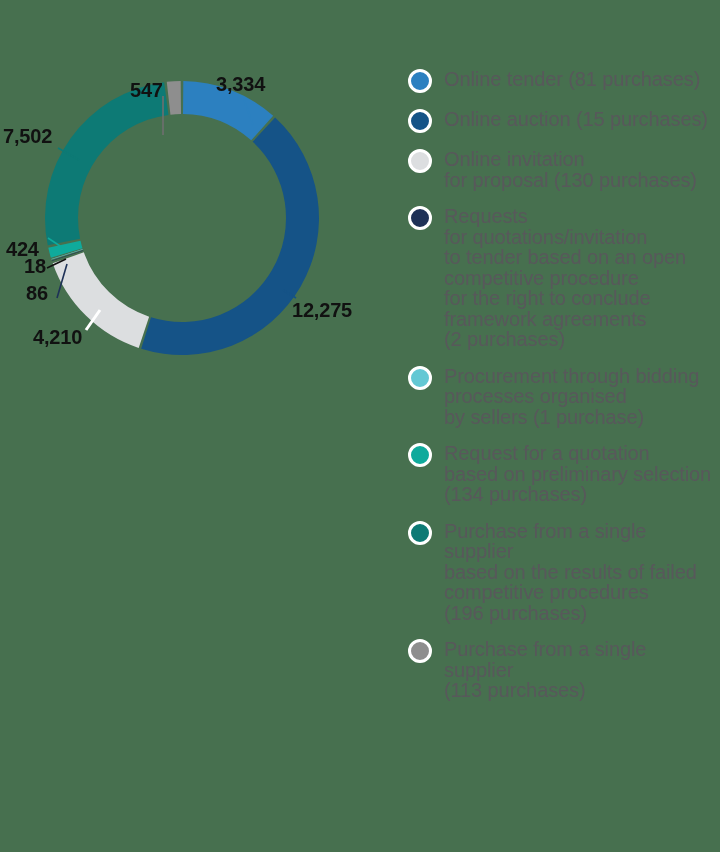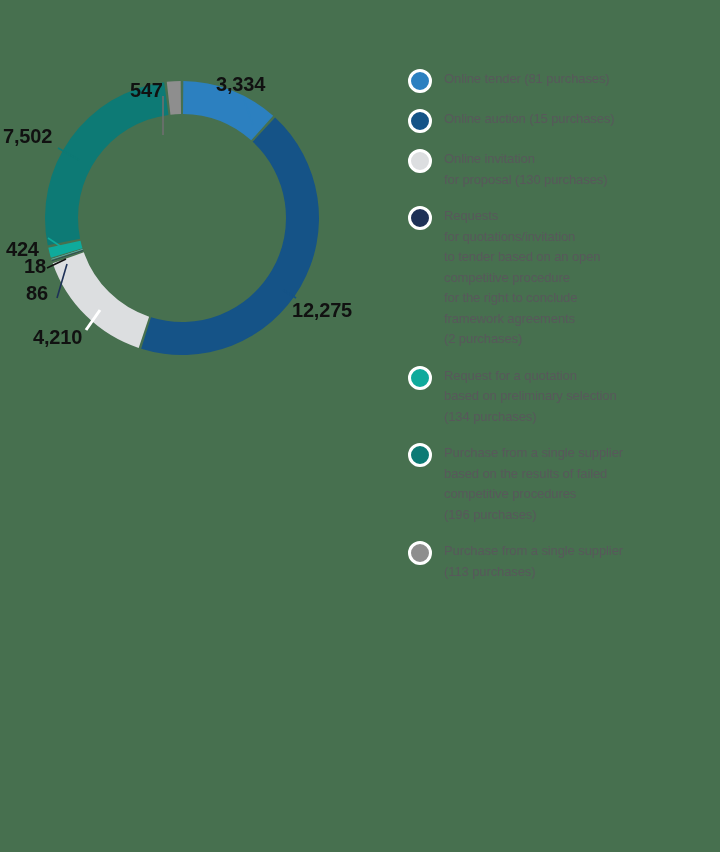--- a/index.html
+++ b/index.html
@@ -56,7 +56,7 @@
   }
   .legend-text {
     color: #58585b;
-    font-size: 13px;
+    font-size: 20px;
     line-height: 20.5px;
     font-weight: 400;
     letter-spacing: -0.1px;

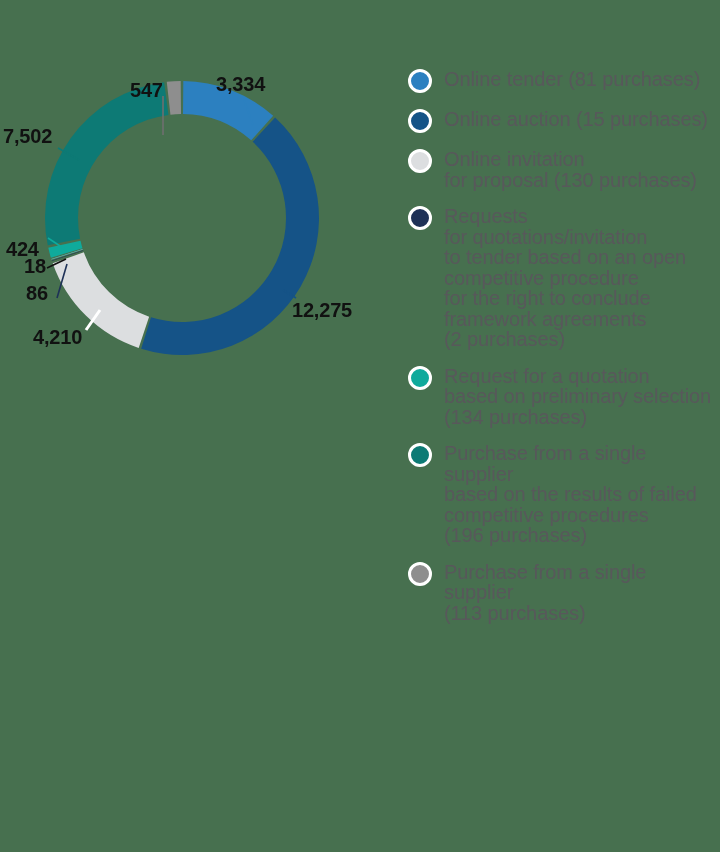--- a/index.html
+++ b/index.html
@@ -129,6 +129,12 @@
 (2 purchases)</span>
       </div>
       <div class="legend-item">
+        <span class="legend-marker" style="background: rgb(99, 200, 212);"></span>
+        <span class="legend-text">Procurement through bidding
+processes organised
+by sellers (1 purchase)</span>
+      </div>
+      <div class="legend-item">
         <span class="legend-marker" style="background: rgb(15, 170, 156);"></span>
         <span class="legend-text">Request for a quotation
 based on preliminary selection

